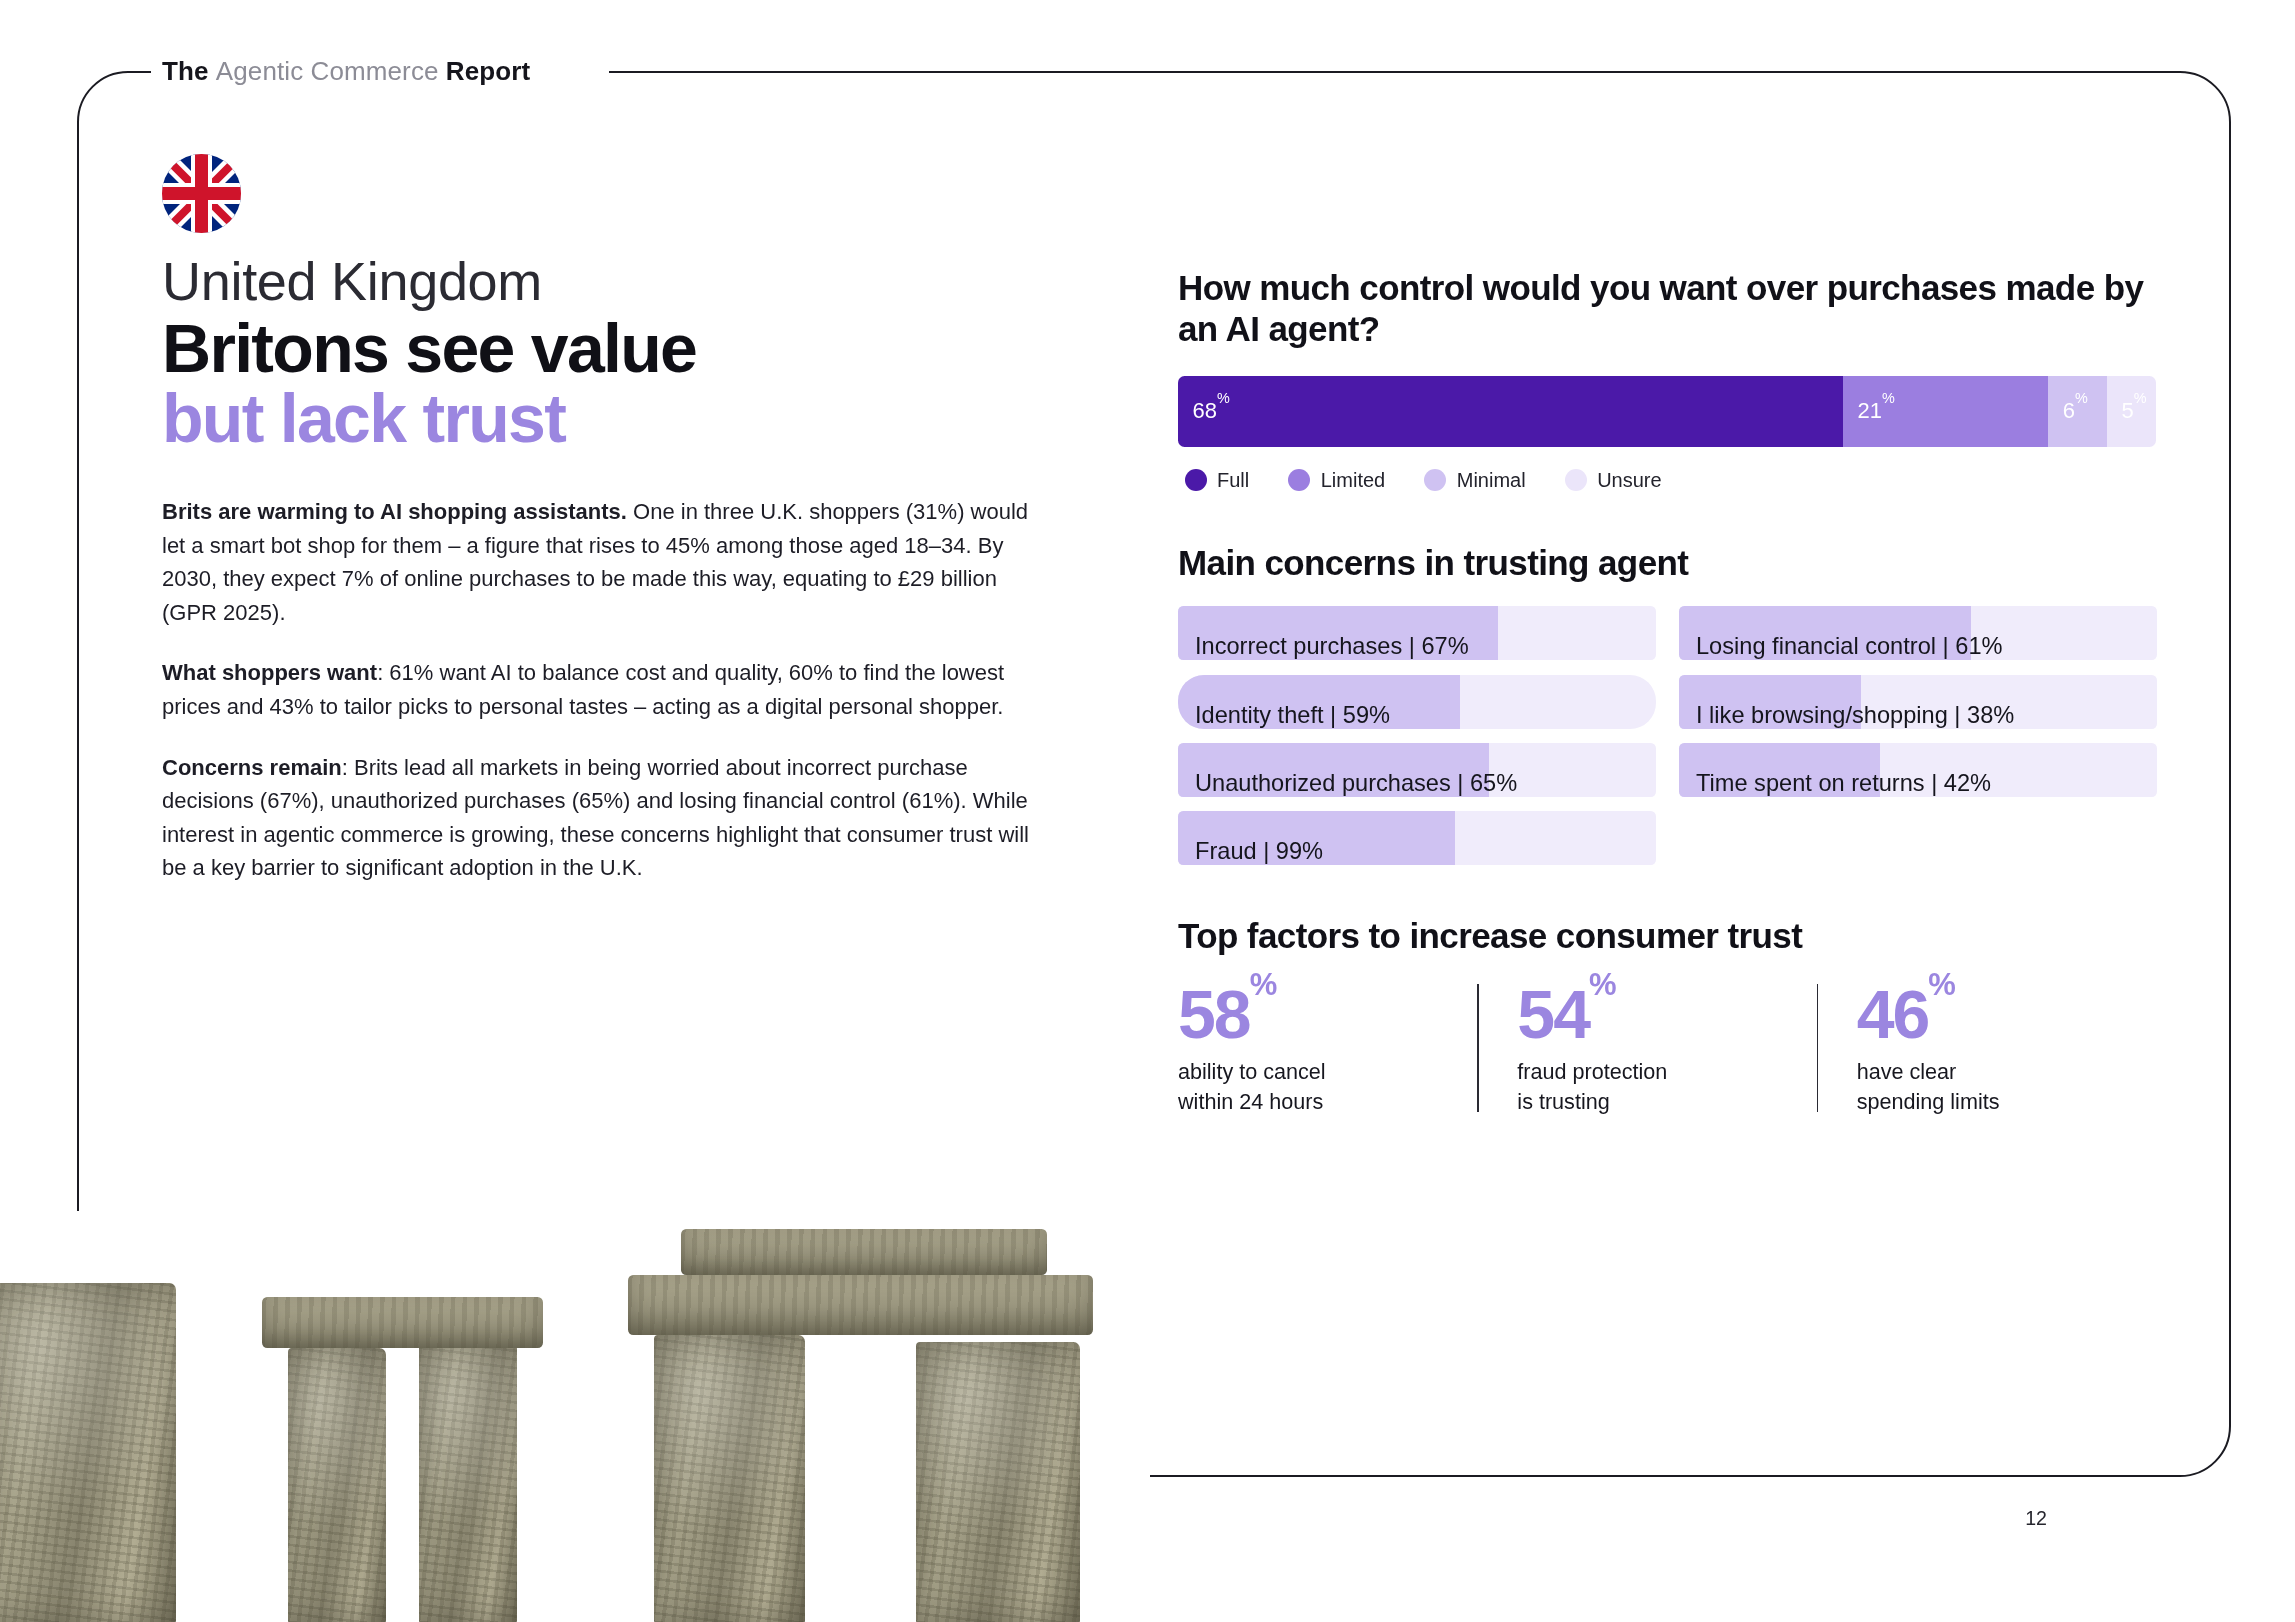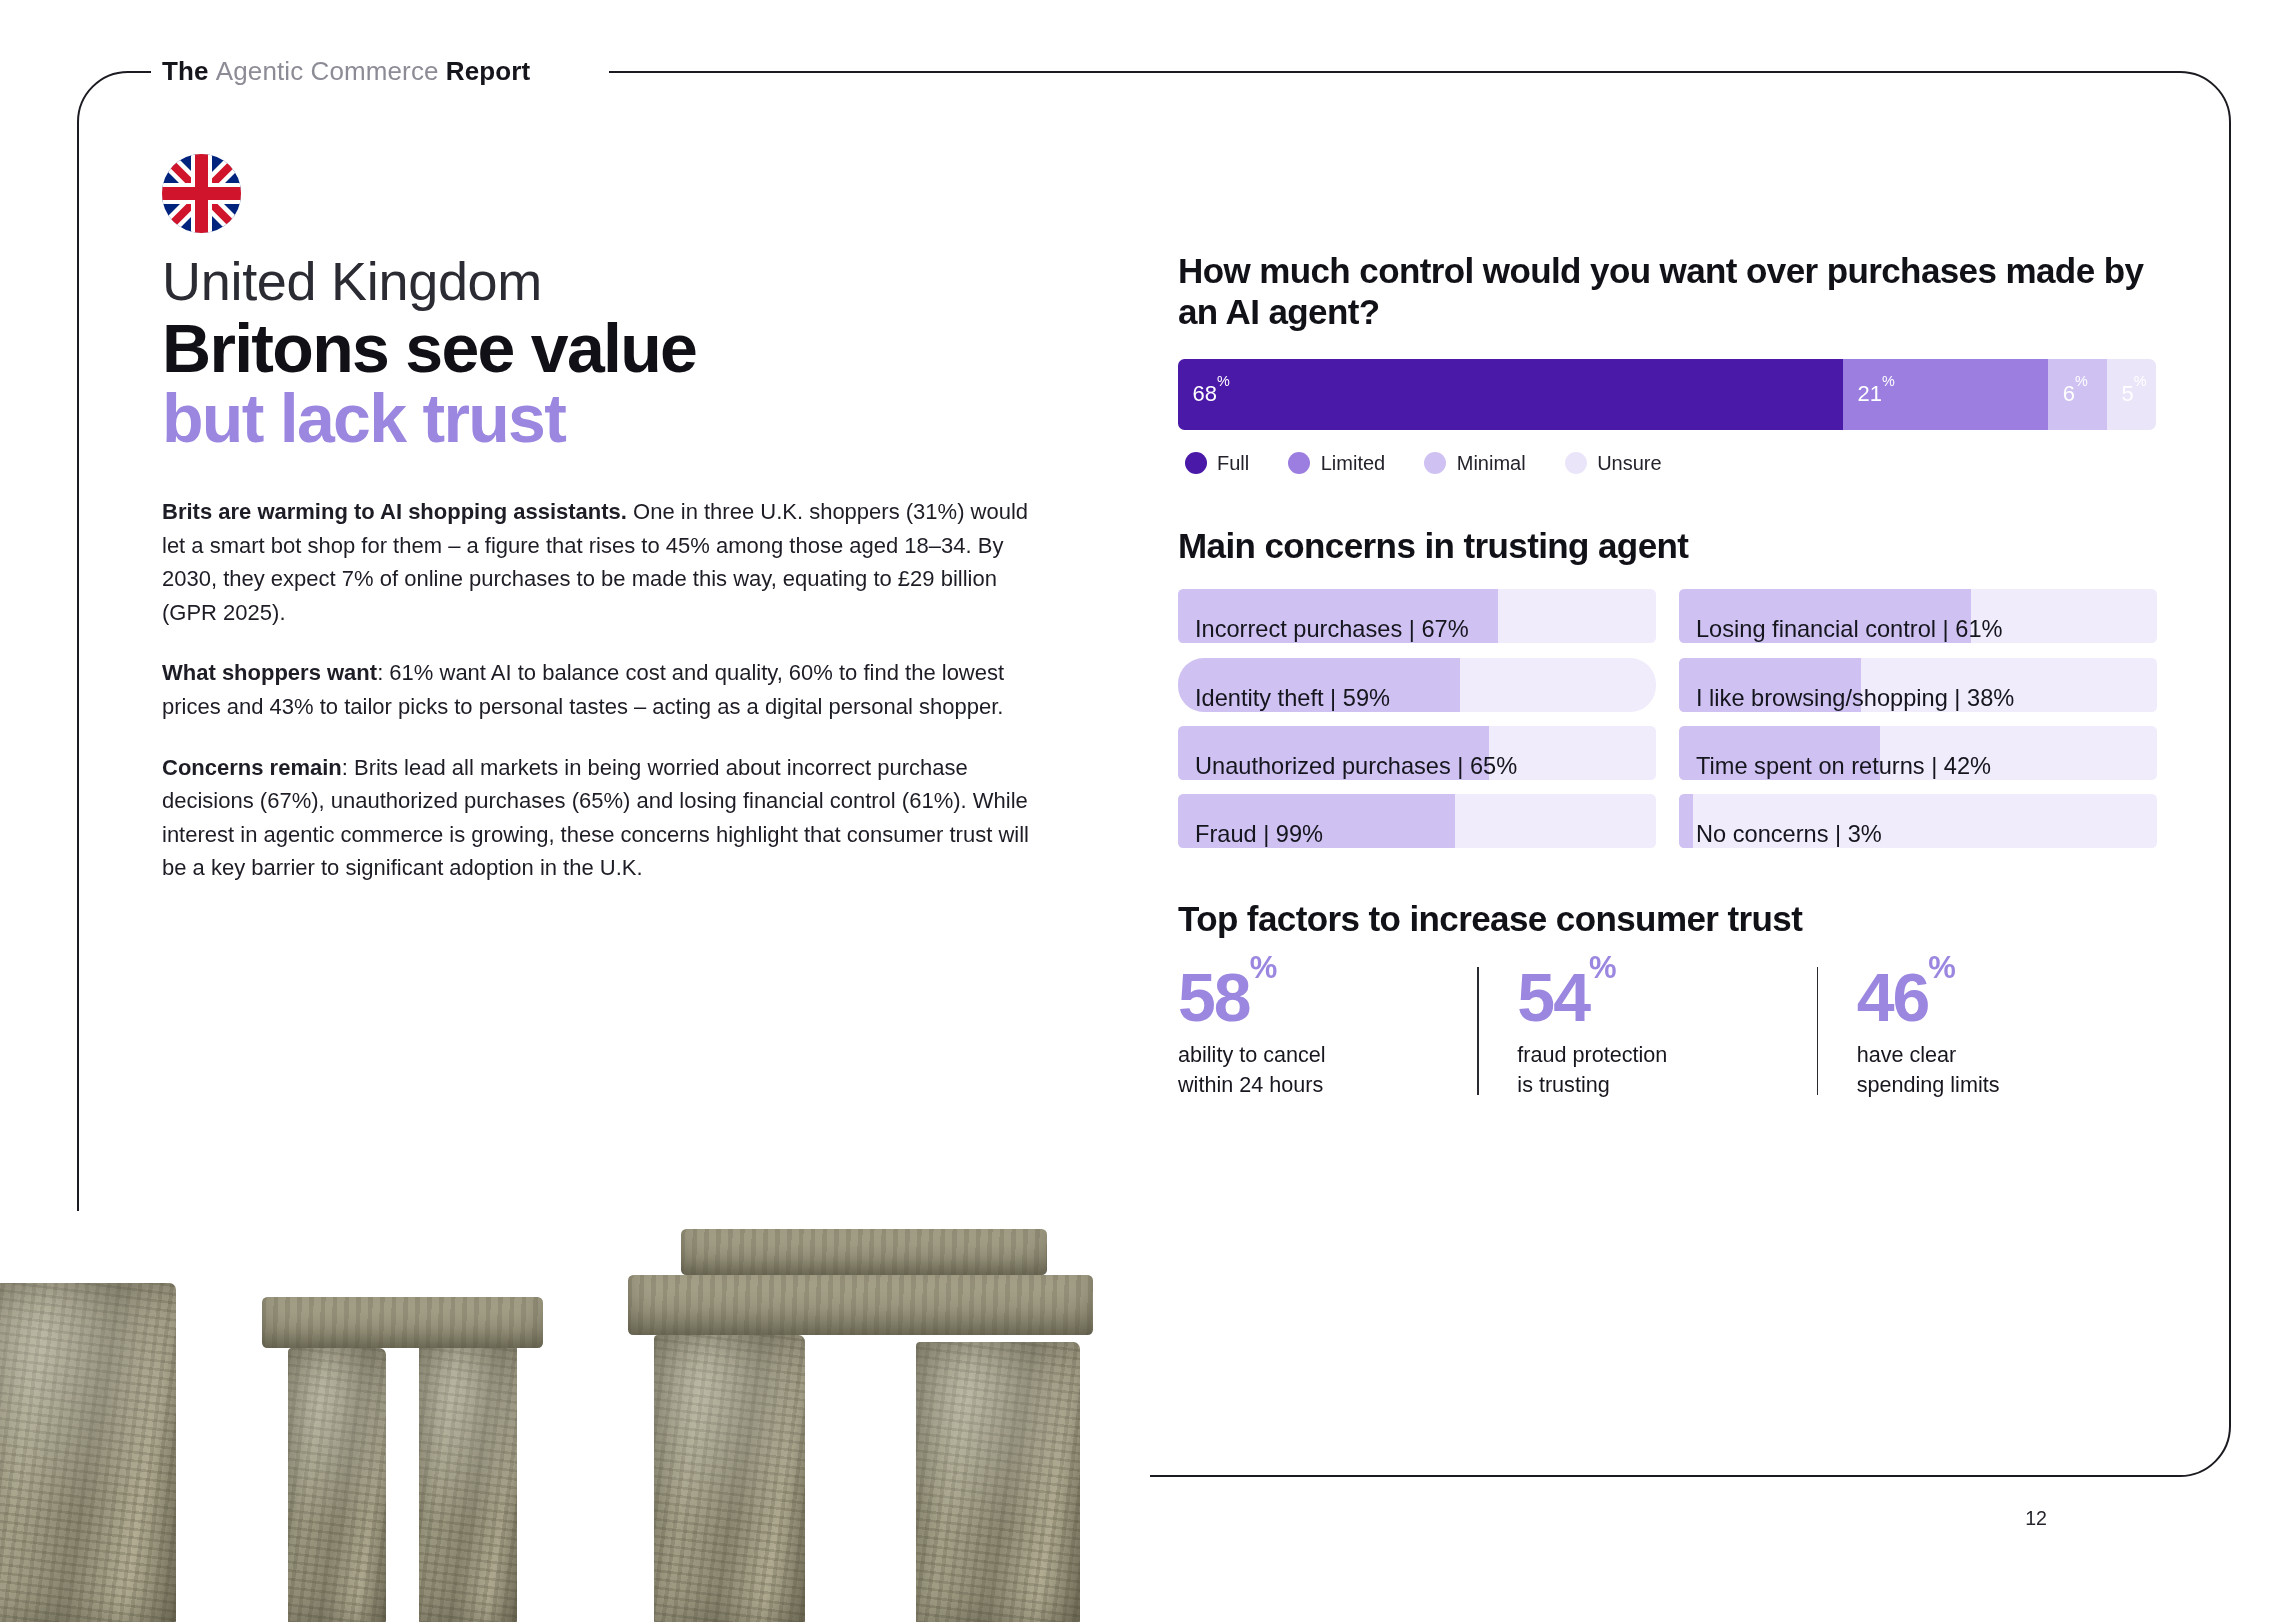--- a/index.html
+++ b/index.html
@@ -141,7 +141,7 @@
   .l3 { left: 681px; bottom: 348px; width: 366px; height: 46px; }
 
   
-  .right { position: absolute; left: 1178px; top: 250px; width: 988px; }
+  .right { position: absolute; left: 1178px; top: 267px; width: 988px; }
 
   .q-title {
     font-size: 35px;

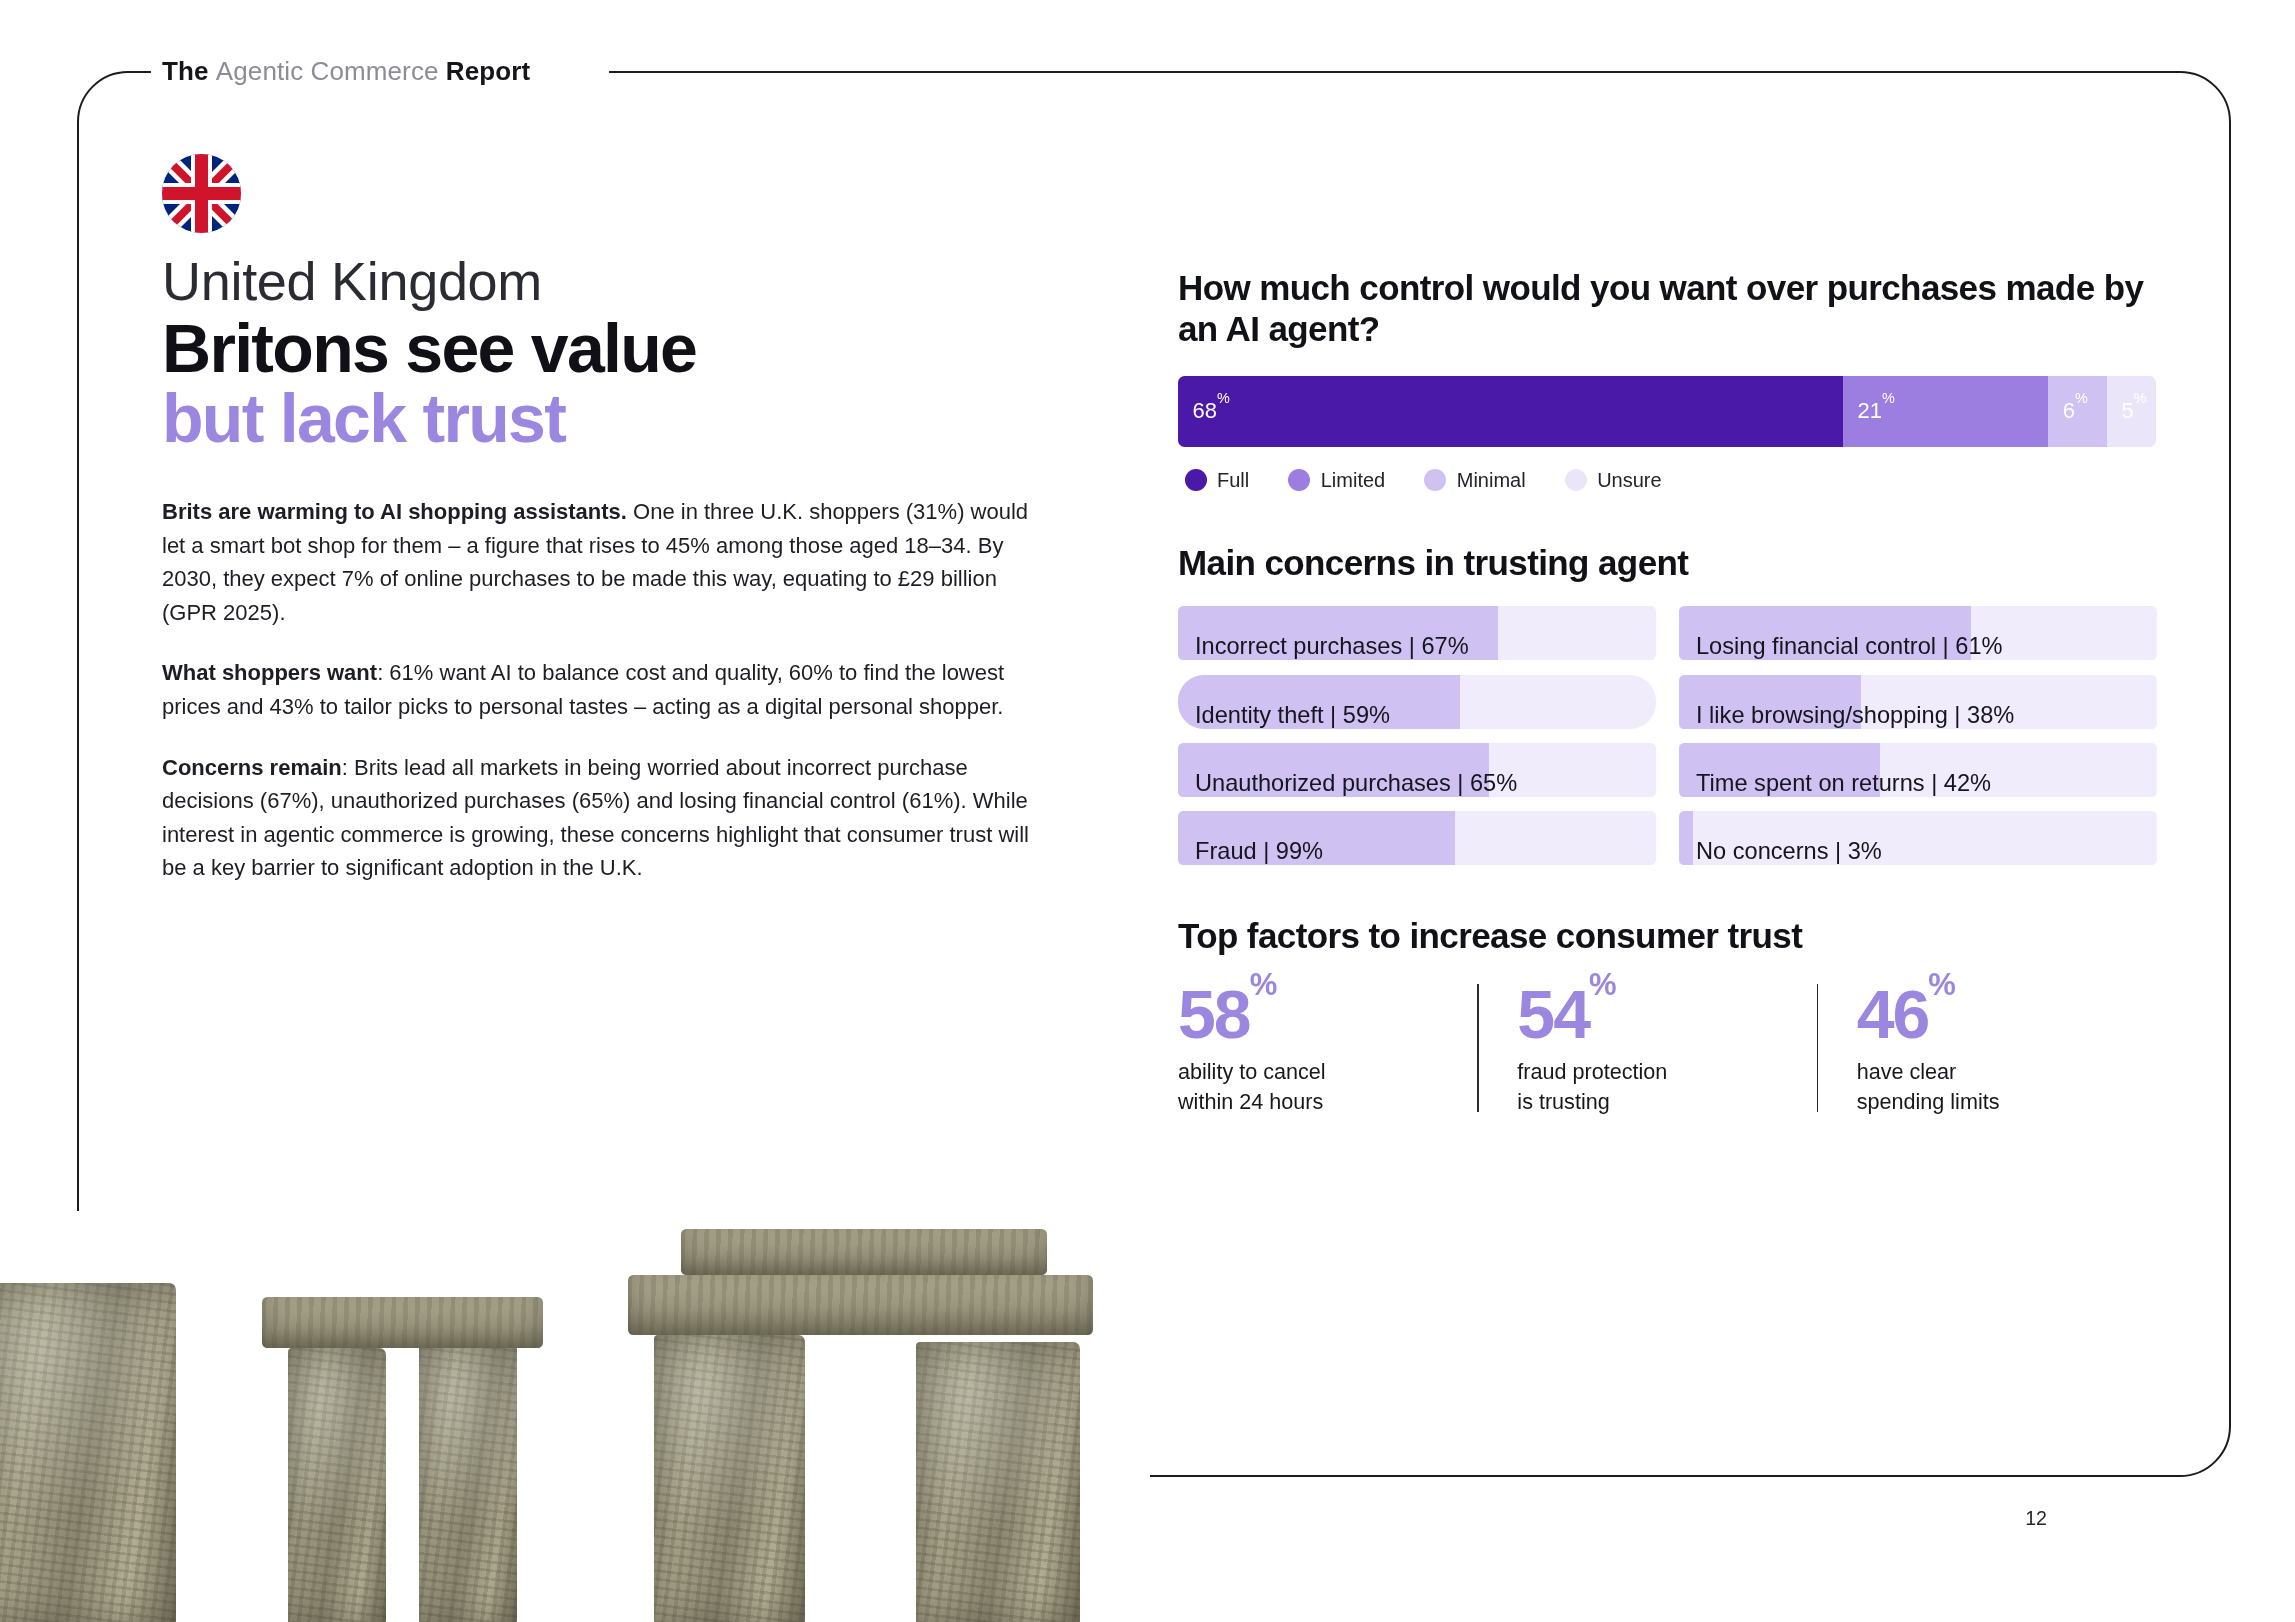--- a/index.html
+++ b/index.html
@@ -376,10 +376,6 @@
           <div class="fill" style="width: 58%; background: rgb(207, 194, 242);"></div>
           <div class="txt">Fraud | 99%</div>
         </div>
-        <div class="concern" style="background: rgb(240, 236, 251);">
-          <div class="fill" style="width: 3%; background: rgb(207, 194, 242);"></div>
-          <div class="txt">No concerns | 3%</div>
-        </div>
       </div>
 
     <div class="section-title">Top factors to increase consumer trust</div>

